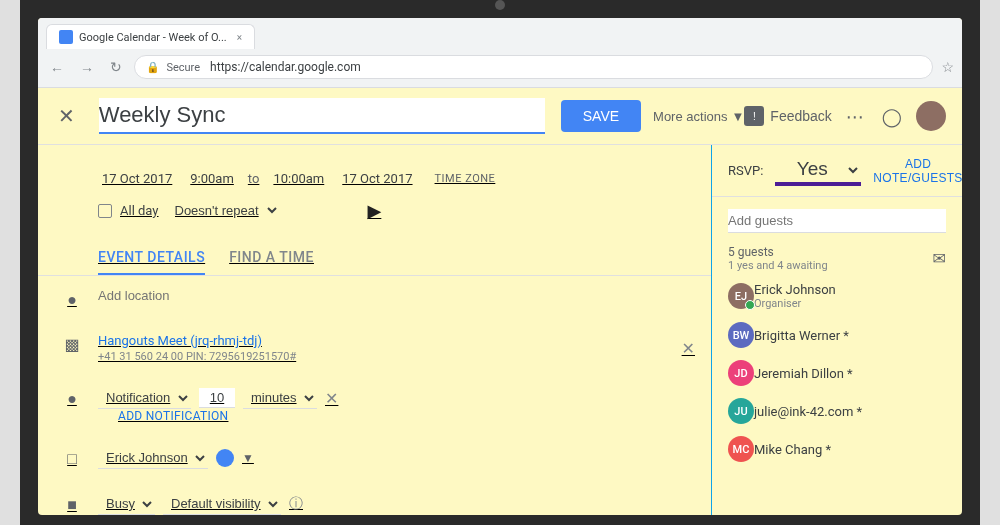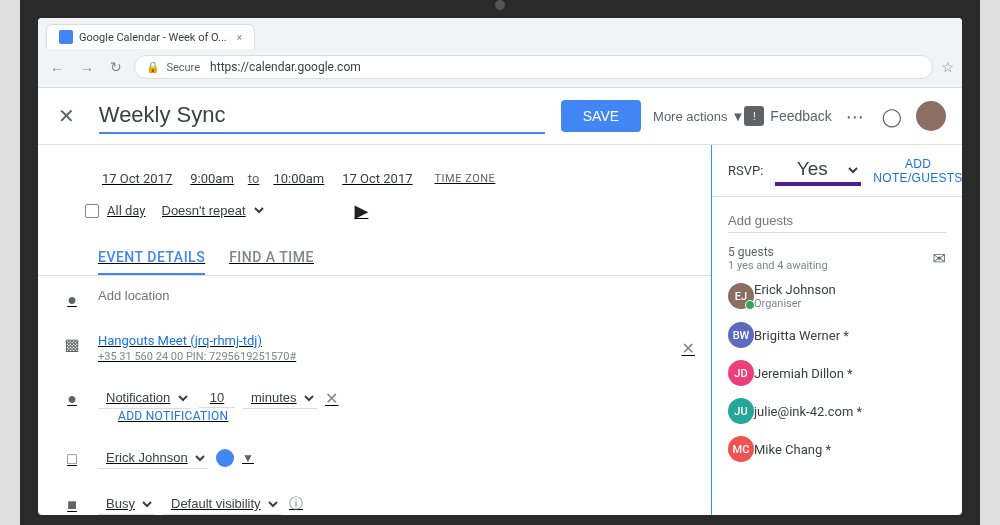--- a/index.html
+++ b/index.html
@@ -25,7 +25,7 @@
       margin: 0 auto 8px;
     }
     .screen {
-      background: #ffffff;
+      background: #fef9c3;
       border-radius: 4px;
       overflow: hidden;
       width: 100%;

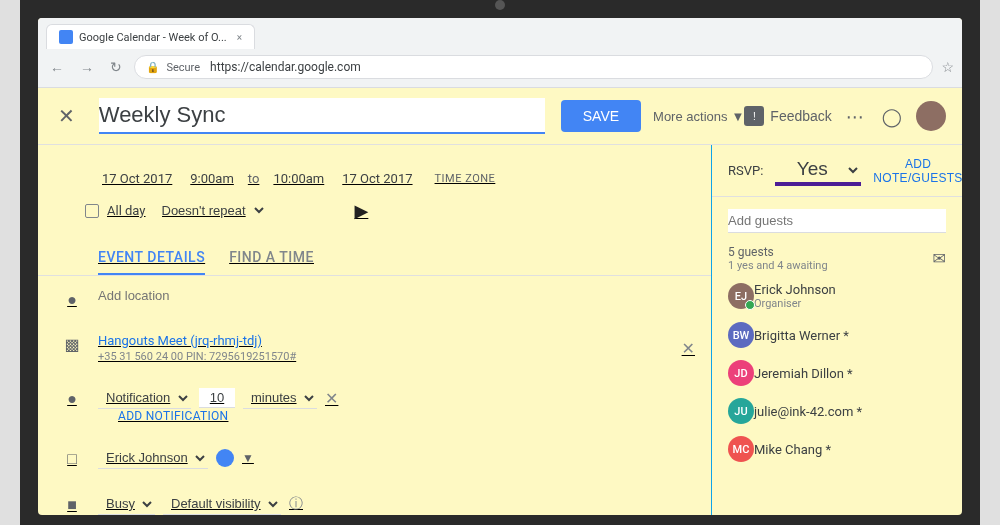--- a/index.html
+++ b/index.html
@@ -222,7 +222,7 @@
     .allday-row {
       display: flex;
       align-items: center;
-      padding: 4px 47px;
+      padding: 4px 60px;
       gap: 8px;
       font-size: 13px;
       color: #3c4043;

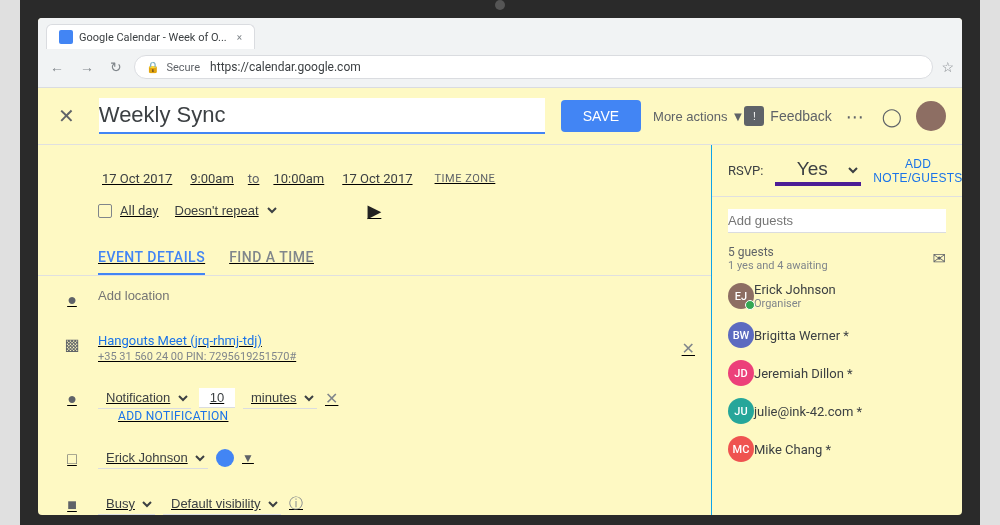--- a/index.html
+++ b/index.html
@@ -566,7 +566,7 @@
             <div class="hangouts-row">
               <div class="hangouts-info">
                 <div class="title">Hangouts Meet (jrq-rhmj-tdj)</div>
-                <div class="subtitle">+35 31 560 24 00 PIN: 729561925157​0#</div>
+                <div class="subtitle">+41 31 560 24 00 PIN: 729561925157​0#</div>
               </div>
               <span class="x-btn">✕</span>
             </div>

